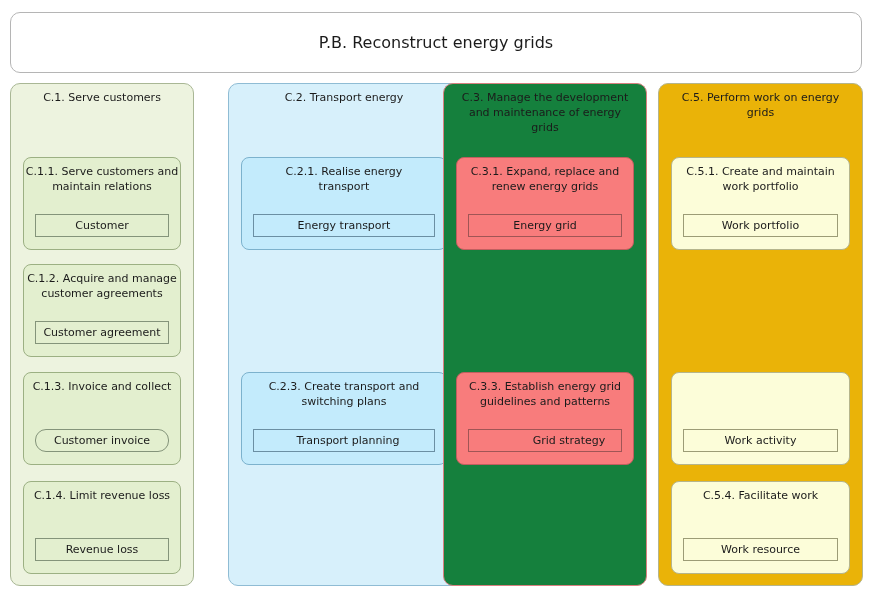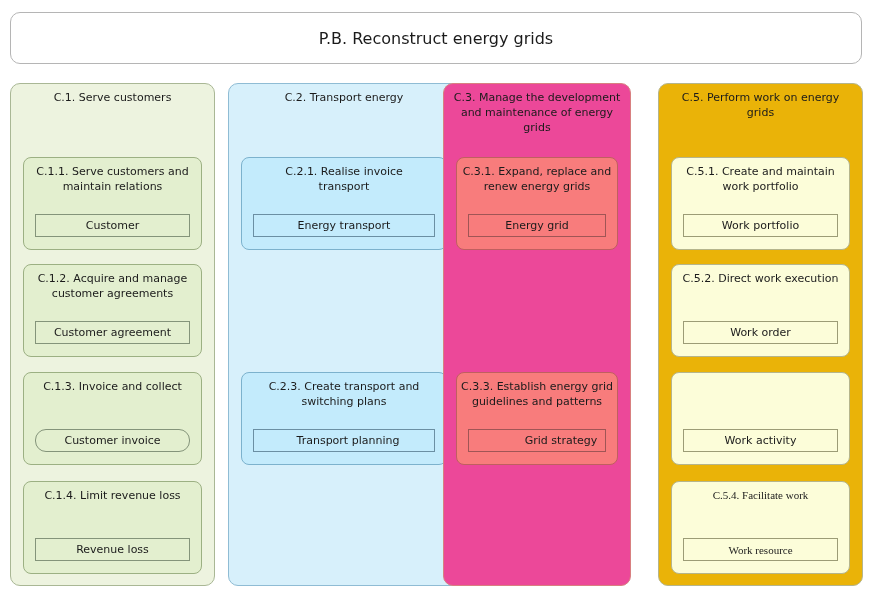--- a/index.html
+++ b/index.html
@@ -9,7 +9,7 @@
     overflow:hidden;
   }
   .title-box{
-    position:absolute;left:10px;top:12px;width:852px;height:52px;
+    position:absolute;left:10px;top:12px;width:852px;height:61px;
     box-sizing:border-box;border:1px solid #b5b5b5;border-radius:10px;
     display:flex;align-items:center;justify-content:center;background:#ffffff;
   }

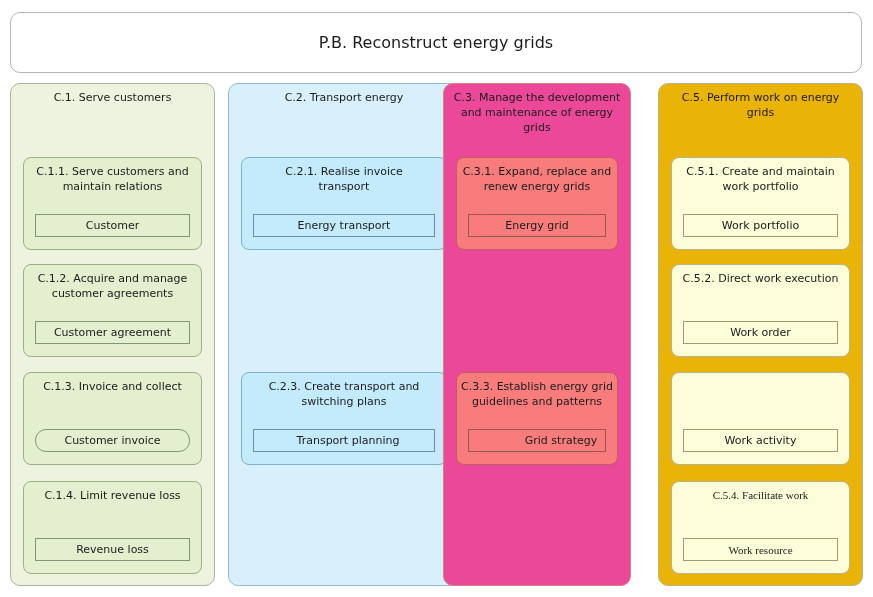--- a/index.html
+++ b/index.html
@@ -45,7 +45,7 @@
     <span>P.B. Reconstruct energy grids</span>
   </div>
   <div id="columns-wrap">
-      <section class="column" style="left: 10px; width: 205px; background: rgb(237, 243, 223); border-color: rgb(169, 183, 149);">
+      <section class="column" style="left: 10px; width: 184px; background: rgb(237, 243, 223); border-color: rgb(169, 183, 149);">
     <div class="col-header">C.1. Serve customers</div>
   <div class="card" style="top: 73px; background: rgb(227, 239, 207); border-color: rgb(156, 176, 131);">
     <div class="card-label">C.1.1. Serve customers and

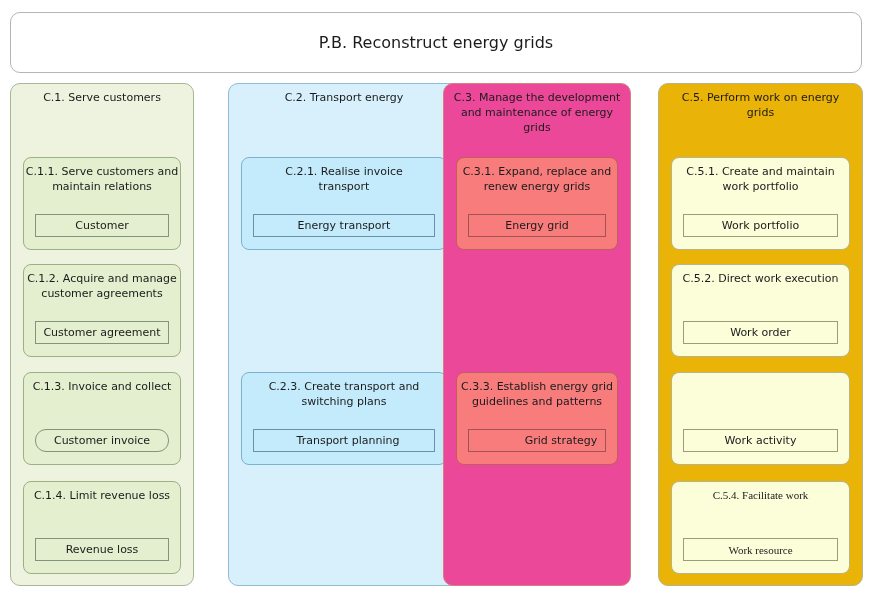--- a/index.html
+++ b/index.html
@@ -91,7 +91,7 @@
     </div>
   </div>
       </section>
-      <section class="column" style="left: 443px; width: 188px; background: #ec4899; border-color: rgb(216, 128, 128);">
+      <section class="column" style="left: 443px; width: 204px; background: #15803d; border-color: rgb(216, 128, 128);">
     <div class="col-header">C.3. Manage the development
 and maintenance of energy
 grids</div>

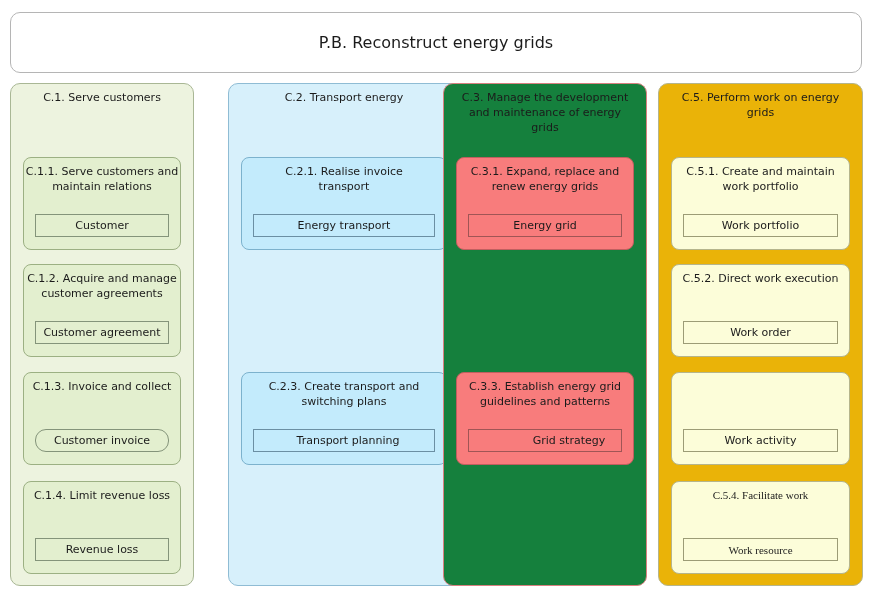--- a/index.html
+++ b/index.html
@@ -77,7 +77,7 @@
       <section class="column" style="left: 228px; width: 232px; background: rgb(215, 240, 251); border-color: rgb(143, 188, 212);">
     <div class="col-header">C.2. Transport energy</div>
   <div class="card" style="top: 73px; background: rgb(195, 235, 252); border-color: rgb(124, 178, 205);">
-    <div class="card-label">C.2.1. Realise invoice
+    <div class="card-label">C.2.1. Realise energy
 transport</div>
     <div class="obj-box" style="border-color: rgb(107, 143, 163); text-align: center;">
       <span>Energy transport</span>

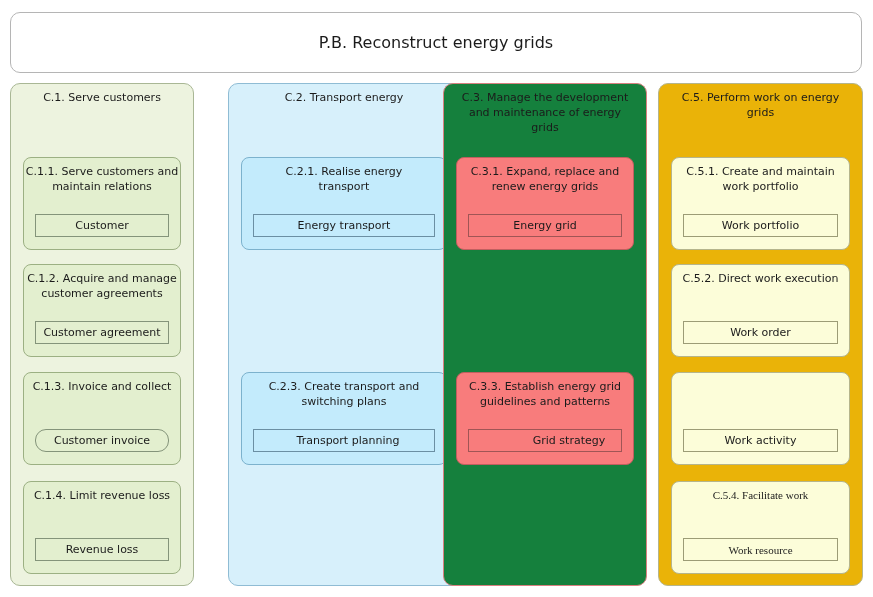--- a/index.html
+++ b/index.html
@@ -120,12 +120,6 @@
       <span>Work portfolio</span>
     </div>
   </div>
-        <div class="card" style="top: 180px; background: rgb(252, 253, 217); border-color: rgb(181, 181, 140);">
-    <div class="card-label">C.5.2. Direct work execution</div>
-    <div class="obj-box" style="border-color: rgb(156, 156, 118);">
-      <span>Work order</span>
-    </div>
-  </div>
         <div class="card" style="top: 288px; background: rgb(252, 253, 217); border-color: rgb(181, 181, 140);">
     <div class="obj-box" style="border-color: rgb(156, 156, 118);">
       <span>Work activity</span>

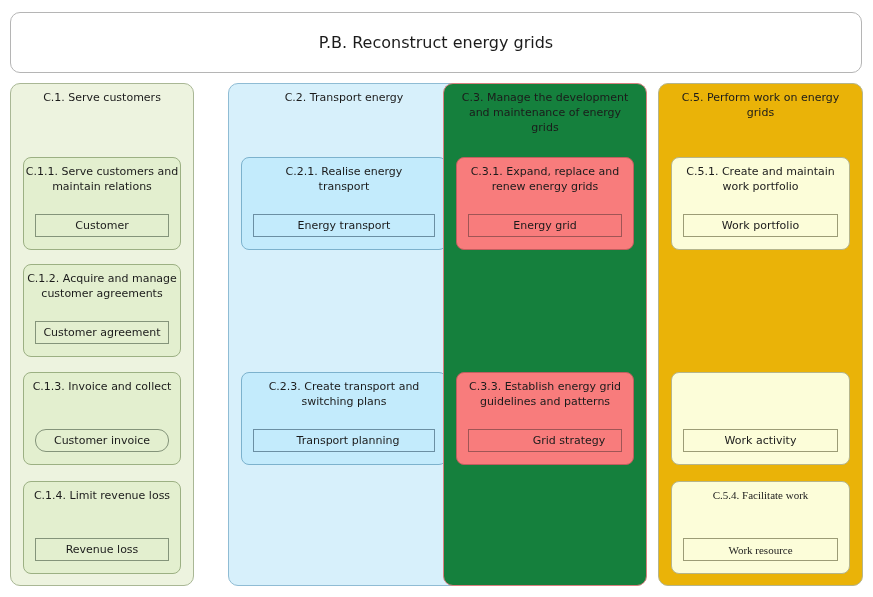--- a/index.html
+++ b/index.html
@@ -125,7 +125,7 @@
       <span>Work activity</span>
     </div>
   </div>
-        <div class="card" style="top: 397px; background: rgb(252, 253, 217); border-color: rgb(181, 181, 140); font-family: Liberation Serif, serif;">
+        <div class="card" style="top: 397px; background: rgb(252, 253, 217); border-color: rgb(181, 181, 140);">
     <div class="card-label">C.5.4. Facilitate work</div>
     <div class="obj-box" style="border-color: rgb(156, 156, 118);">
       <span>Work resource</span>

